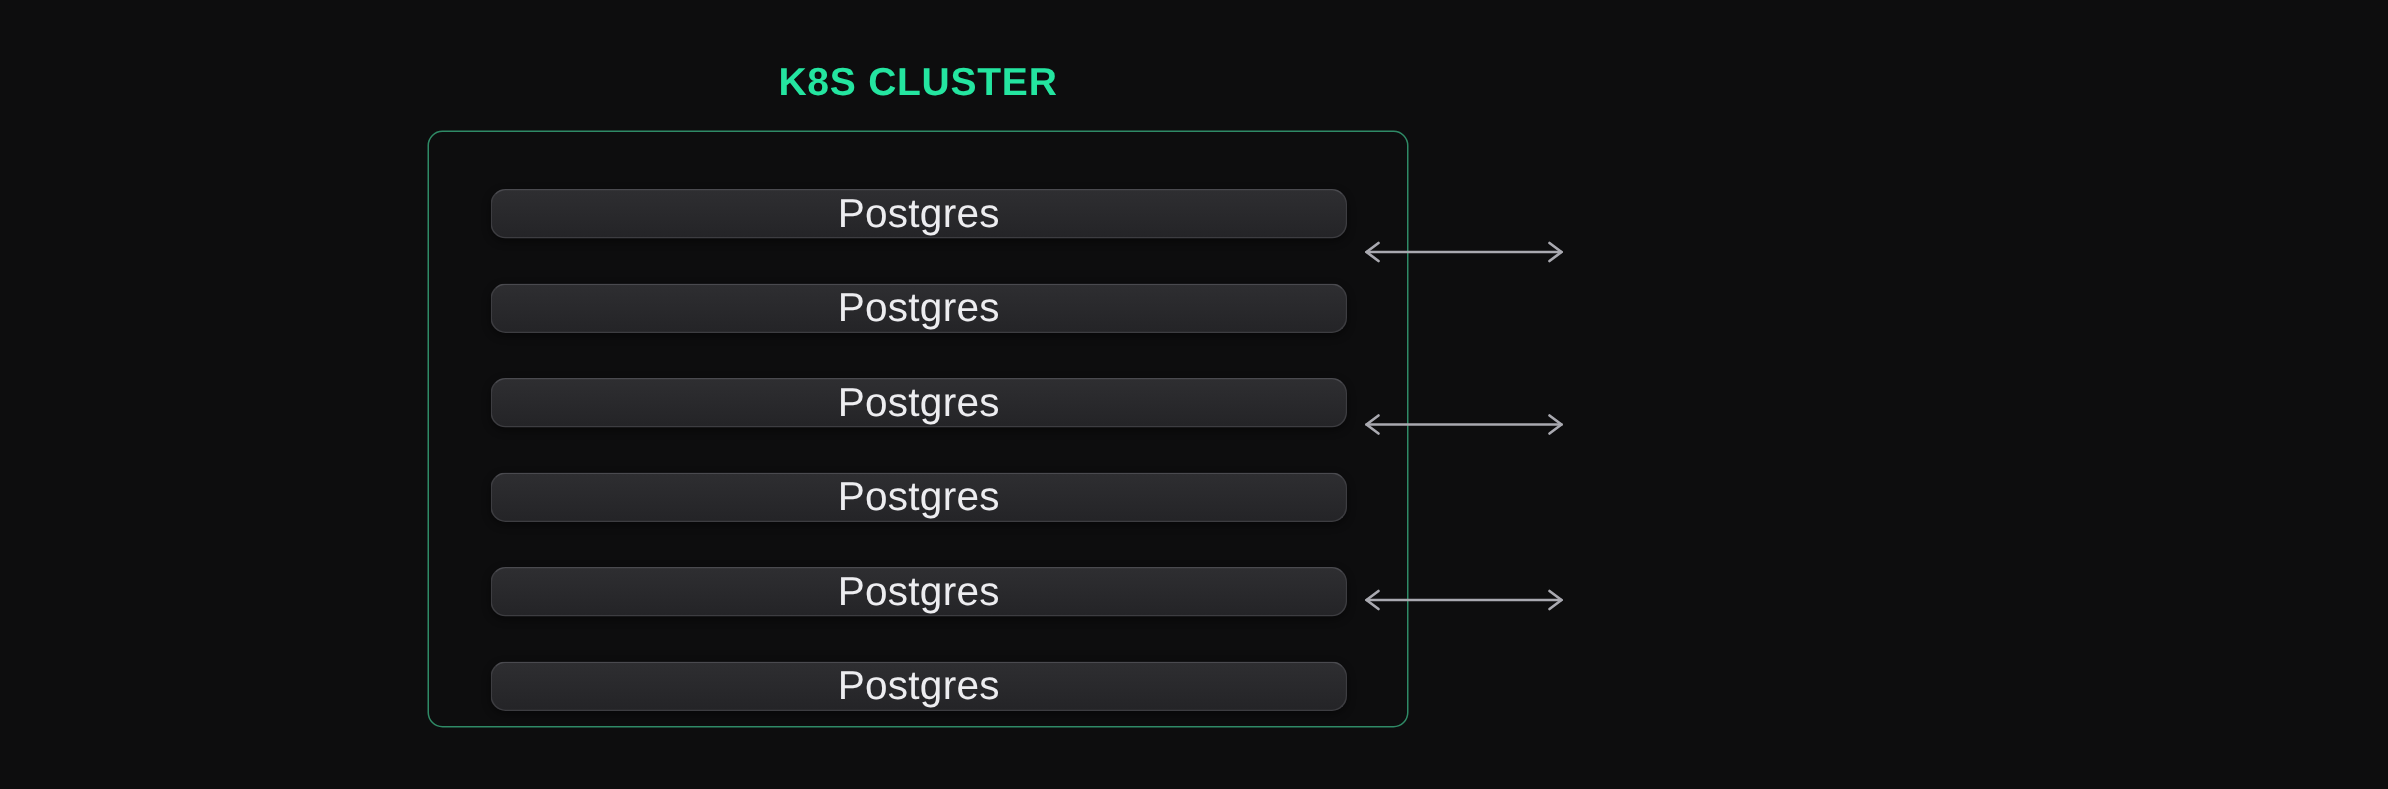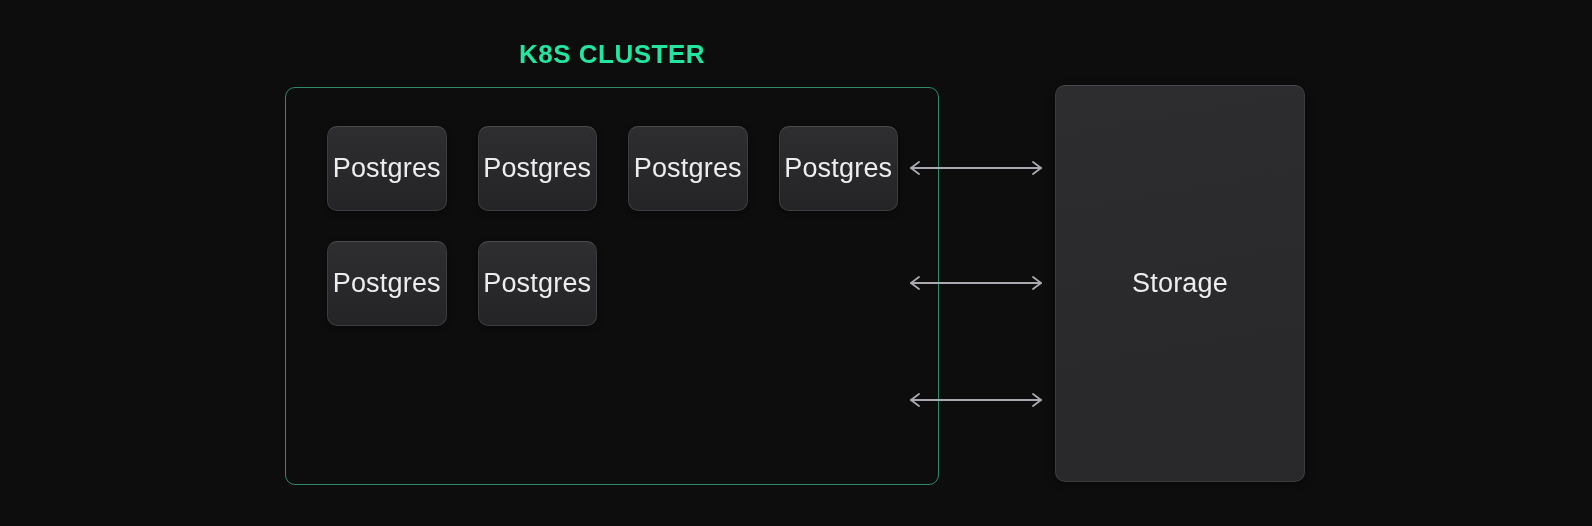--- a/index.html
+++ b/index.html
@@ -37,7 +37,7 @@
     border: 1px solid #2f8a66;
     border-radius: 10px;
     display: grid;
-    grid-template-columns: 1fr 1fr 1fr 1fr;
+    grid-template-columns: 1fr;
     grid-template-rows: 1fr 1fr 1fr;
     column-gap: 31px;
     row-gap: 30px;

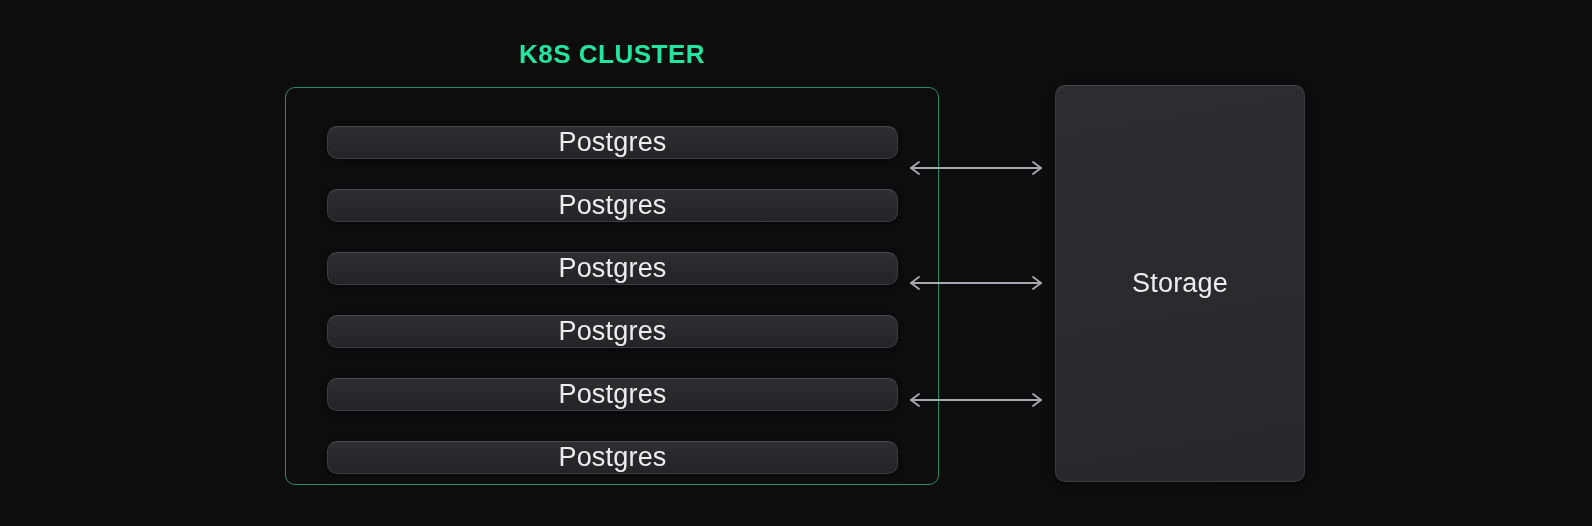--- a/index.html
+++ b/index.html
@@ -136,9 +136,6 @@
     </svg>
   </div>
 
-  <div class="storage-box">
-    <span class="node-label">Storage</span>
-  </div>
 
 </div>
 

